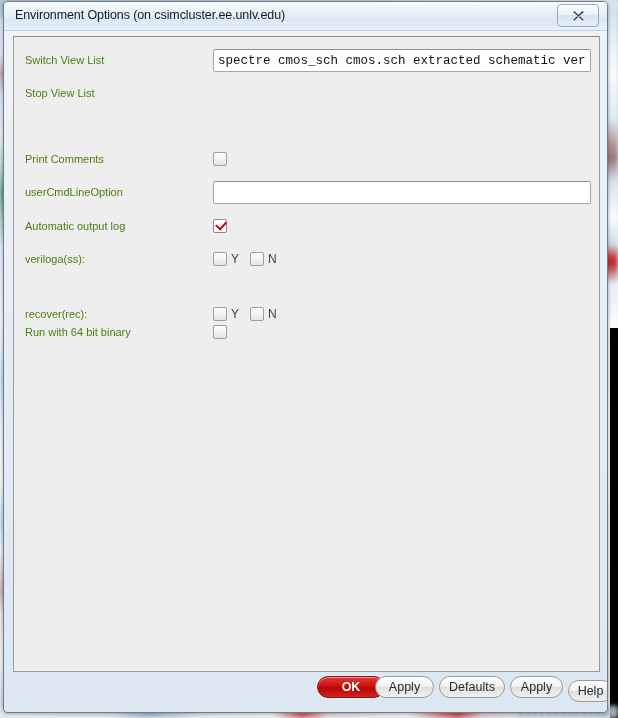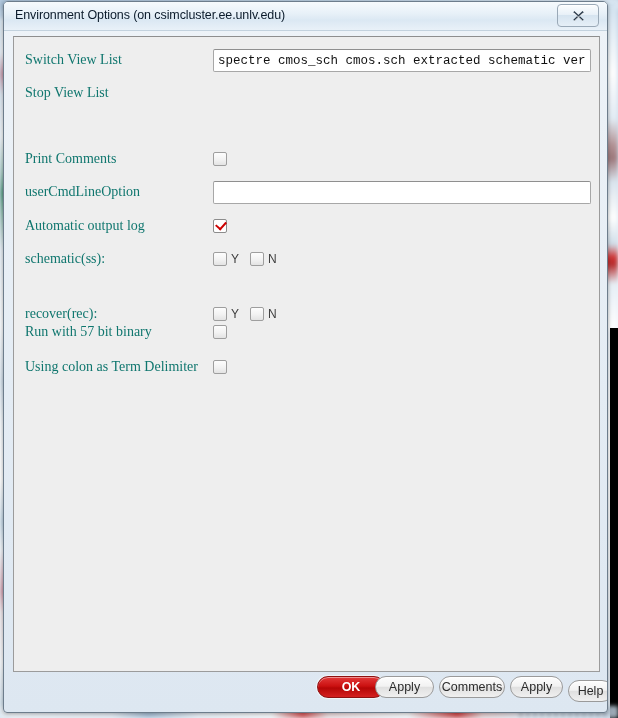--- a/index.html
+++ b/index.html
@@ -145,11 +145,10 @@
     position: absolute;
     left: 11px;
     top: 0;
-    font-size: 14px;
-    color: #0f766e;
+    font-size: 11px;
+    color: #4d7c0f;
     line-height: 22px;
     white-space: nowrap;
-    font-family: Liberation Serif, serif;
   }
 
   

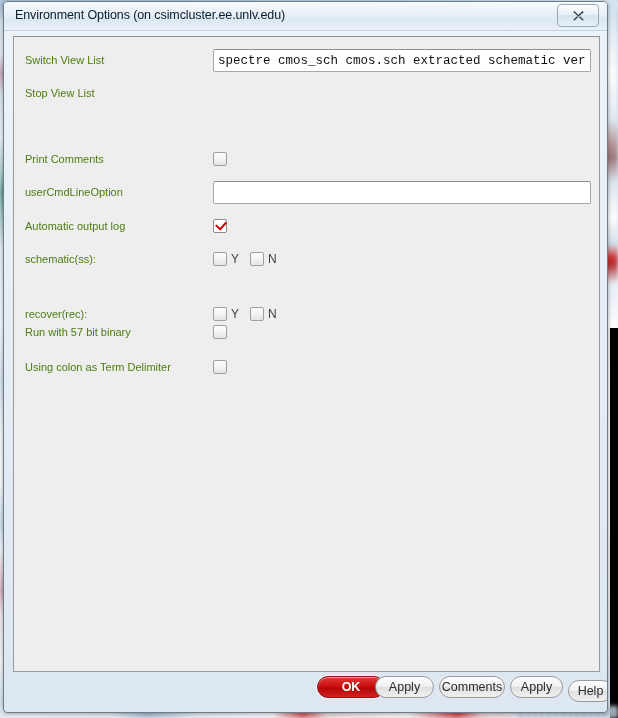--- a/index.html
+++ b/index.html
@@ -301,7 +301,7 @@
     </div>
 
     <div class="row" style="top:211px">
-      <div class="row-label">schematic(ss):</div>
+      <div class="row-label">veriloga(ss):</div>
       <div class="cbox" style="left:199px; top:4px;"></div>
       <div class="yn-label" style="left:217px; top:4px;">Y</div>
       <div class="cbox" style="left:236px; top:4px;"></div>

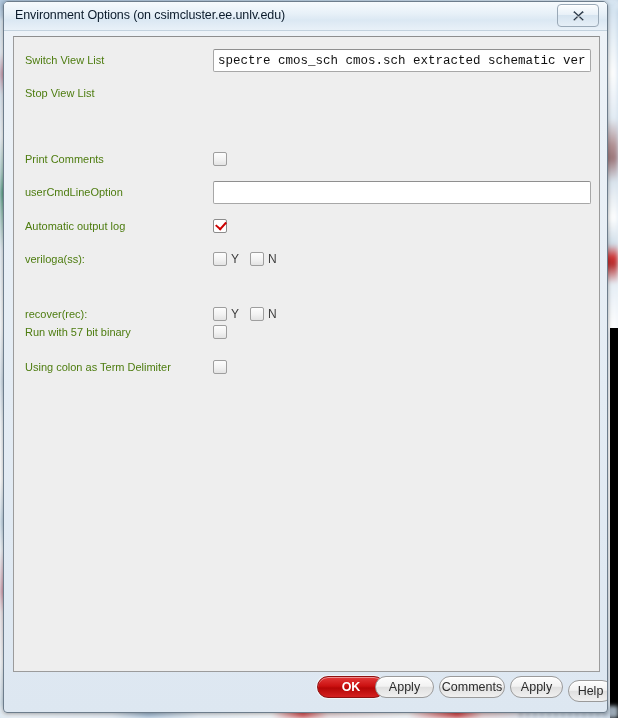--- a/index.html
+++ b/index.html
@@ -317,7 +317,7 @@
     </div>
 
     <div class="row" style="top:284px">
-      <div class="row-label">Run with 57 bit binary</div>
+      <div class="row-label">Run with 64 bit binary</div>
       <div class="cbox" style="left:199px; top:4px;"></div>
     </div>
 

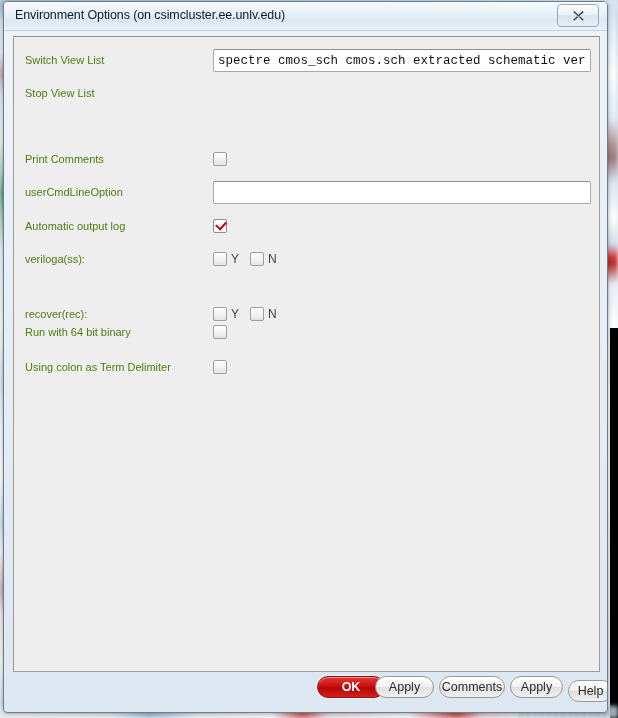--- a/index.html
+++ b/index.html
@@ -321,10 +321,6 @@
       <div class="cbox" style="left:199px; top:4px;"></div>
     </div>
 
-    <div class="row" style="top:319px">
-      <div class="row-label">Using colon as Term Delimiter</div>
-      <div class="cbox" style="left:199px; top:4px;"></div>
-    </div>
 
   </div>
 

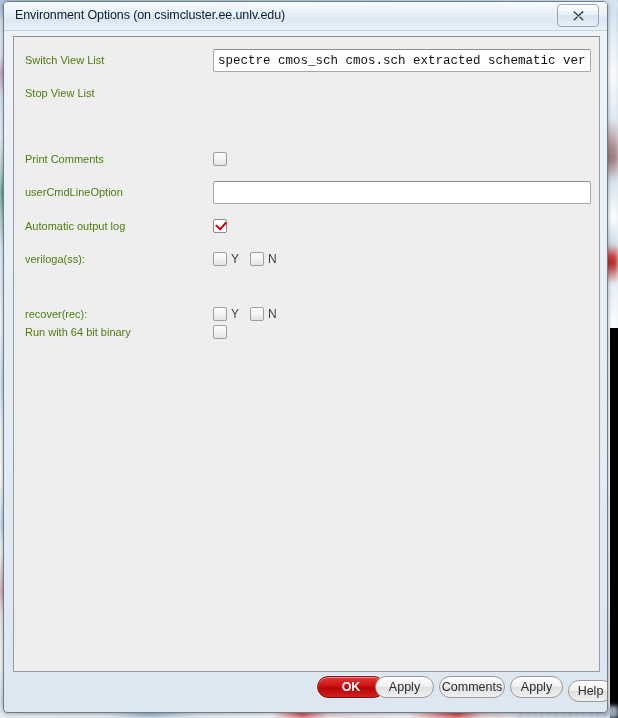--- a/index.html
+++ b/index.html
@@ -327,7 +327,7 @@
   <div id="buttonbar">
     <div class="btn primary" style="left:313px; top:4px; width:68px;">OK</div>
     <div class="btn" style="left:371px; top:4px; width:59px;">Apply</div>
-    <div class="btn" style="left:435px; top:4px; width:66px;">Comments</div>
+    <div class="btn" style="left:435px; top:4px; width:66px;">Defaults</div>
     <div class="btn" style="left:506px; top:4px; width:53px;">Apply</div>
     <div class="btn" style="left:564px; top:8px; width:45px;">Help</div>
   </div>

